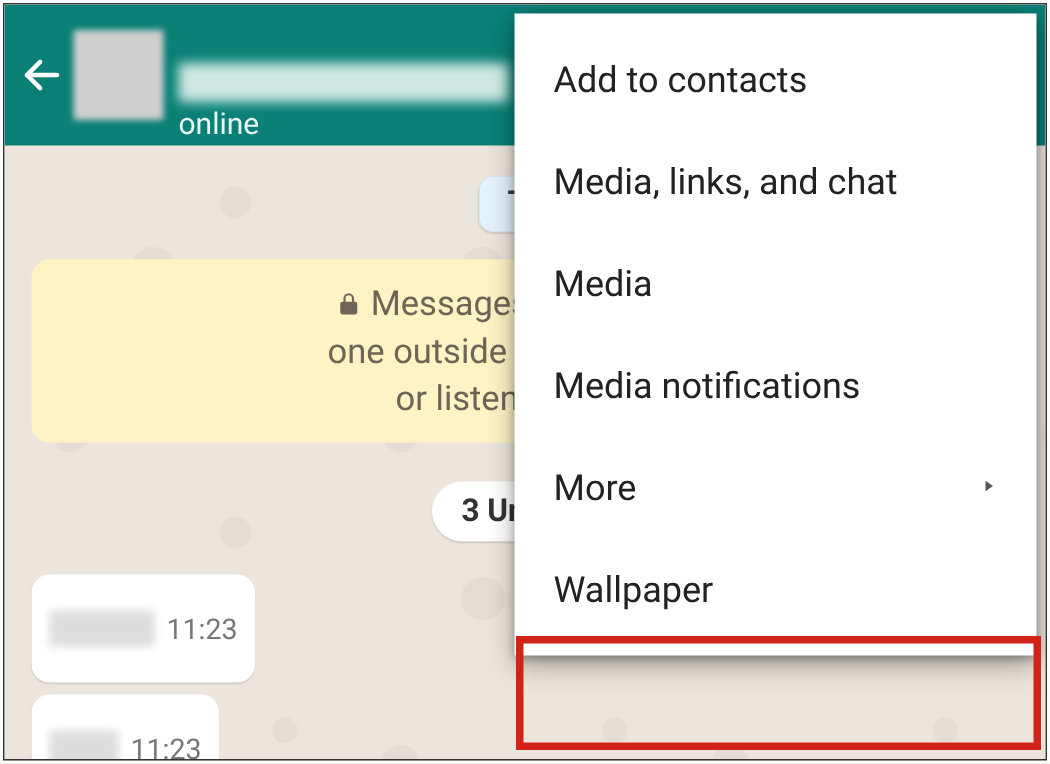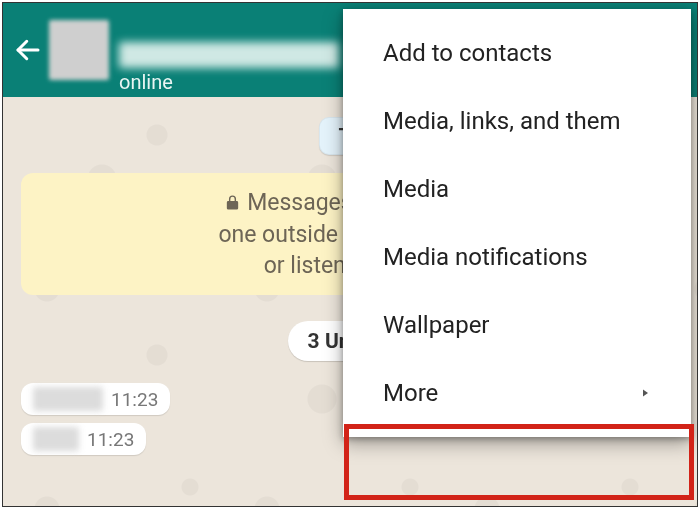--- a/index.html
+++ b/index.html
@@ -121,7 +121,7 @@
     background: #fff;
     box-shadow: 0 6px 18px rgba(0,0,0,0.35), 0 2px 6px rgba(0,0,0,0.3);
     z-index: 5;
-    padding: 10px 14px;
+    padding: 10px 0;
   }
   .menu-item {
     padding: 20px 26px;

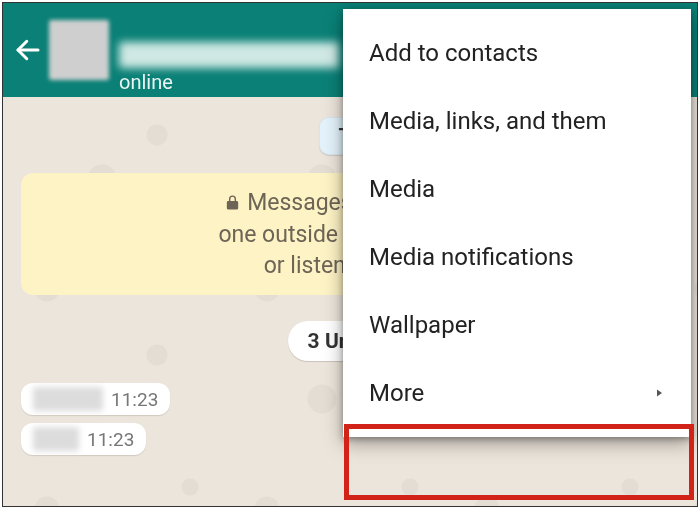--- a/index.html
+++ b/index.html
@@ -194,7 +194,7 @@
       <span>Add to contacts</span>
     </div>
     <div class="menu-item">
-      <span>Media, links, and them</span>
+      <span>Media, links, and chat</span>
     </div>
     <div class="menu-item">
       <span>Media</span>

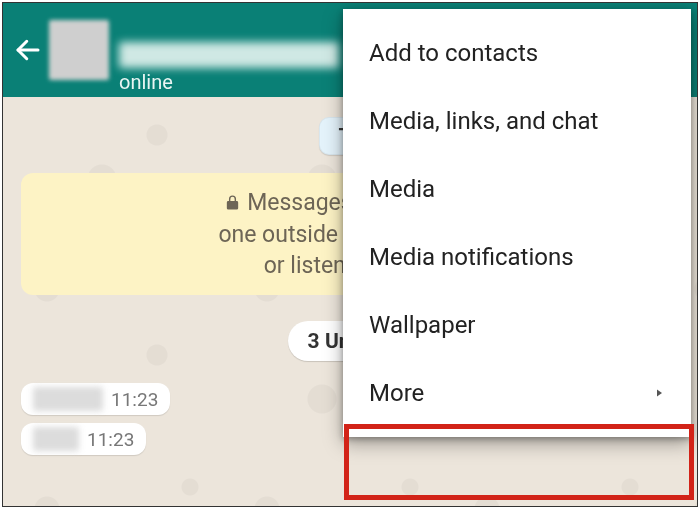--- a/index.html
+++ b/index.html
@@ -203,9 +203,6 @@
       <span>Media notifications</span>
     </div>
     <div class="menu-item">
-      <span>Wallpaper</span>
-    </div>
-    <div class="menu-item">
       <span>More</span>
       <span class="chevron">
         <svg width="12" height="14" viewBox="0 0 24 24" fill="#555">
@@ -213,6 +210,9 @@
           </svg>
       </span>
     </div>
+    <div class="menu-item">
+      <span>Wallpaper</span>
+    </div>
   </div>
 
   <div class="highlight" style="left:341px; top:421px; width:350px; height:76px;"></div>

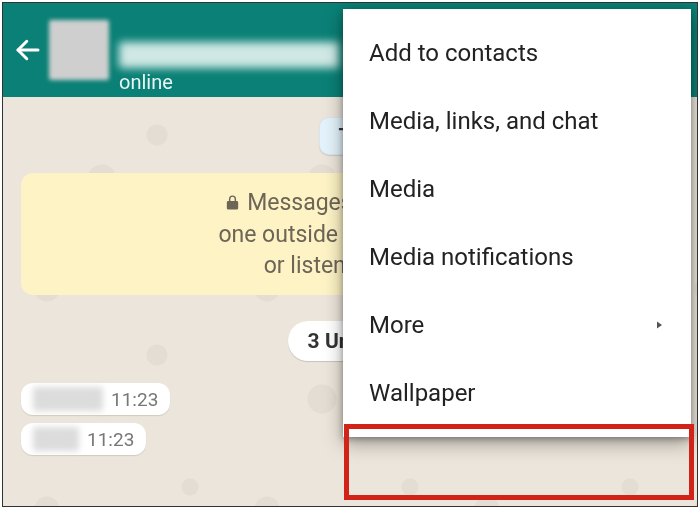--- a/index.html
+++ b/index.html
@@ -100,7 +100,7 @@
   .bubble {
     background: #fff;
     border-radius: 12px;
-    padding: 4px 12px;
+    padding: 24px 12px;
     box-shadow: 0 1px 1px rgba(0,0,0,0.12);
     display: flex; align-items: center;
   }

